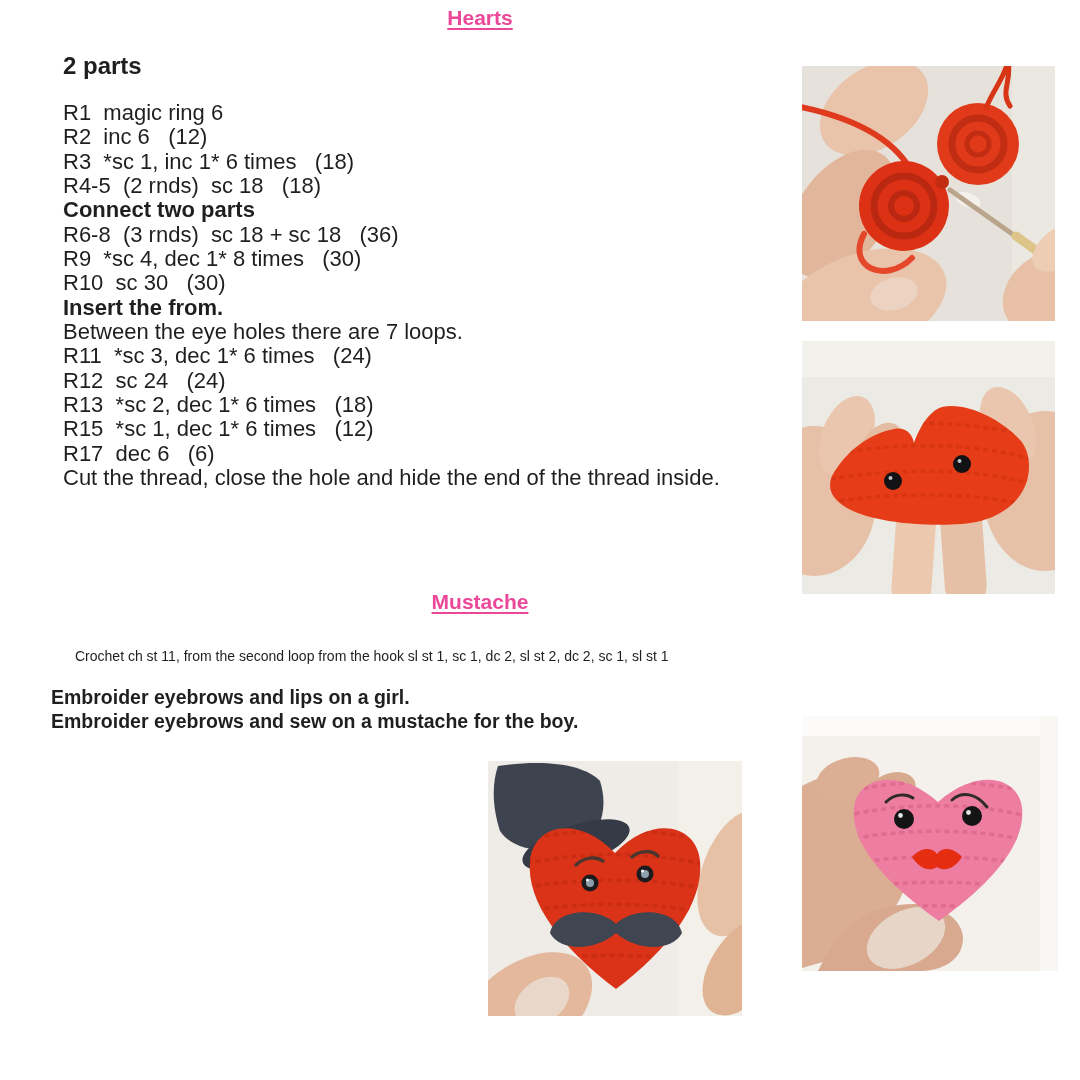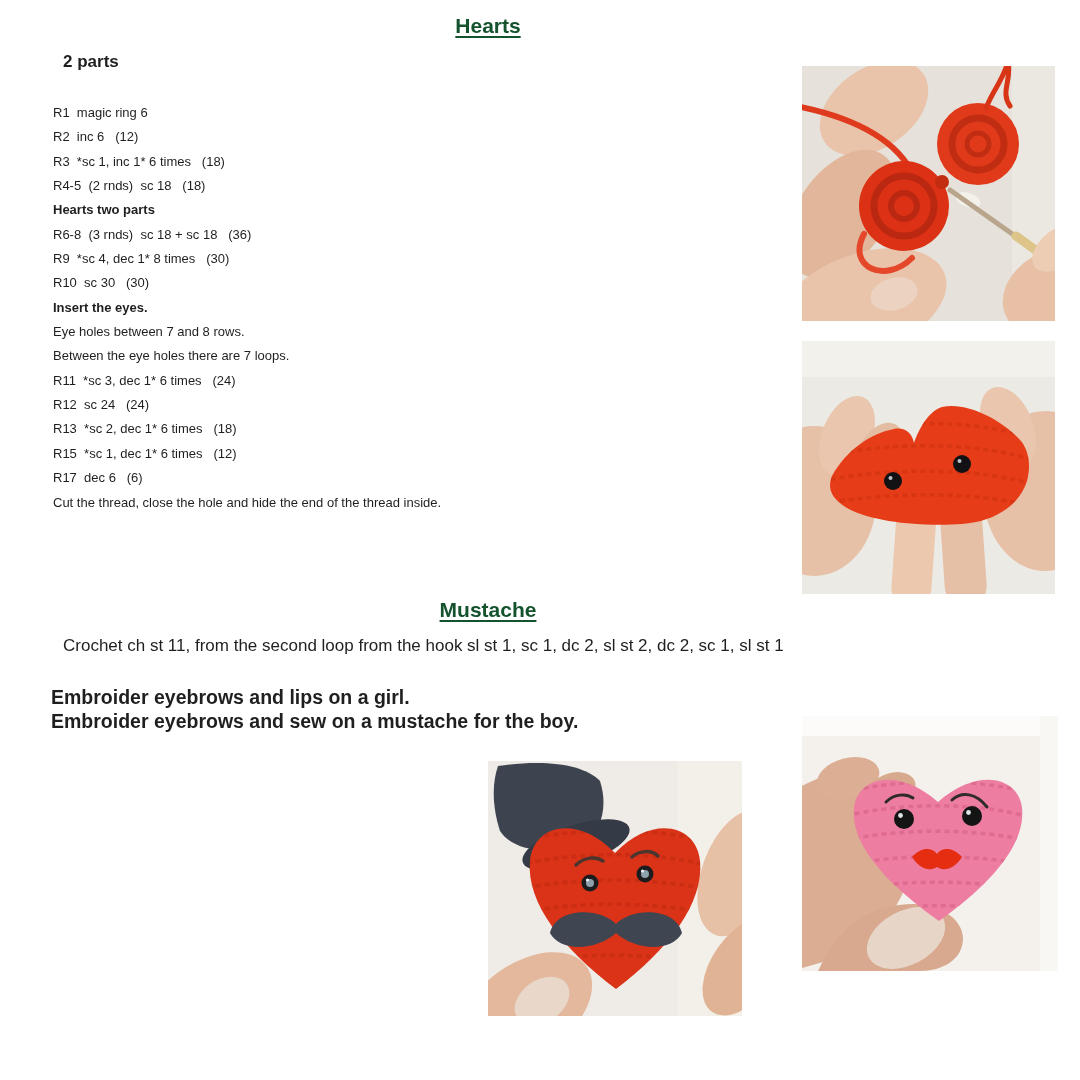--- a/index.html
+++ b/index.html
@@ -9,7 +9,7 @@
   }
   .heading{
     position:absolute;left:0;width:952px;text-align:center;
-    font-size:21px;font-weight:bold;color:#14532d;margin:12px;
+    font-size:21px;font-weight:bold;color:#ec4899;margin:4px;
   }
   .heading span{text-decoration:underline;text-decoration-thickness:2px;text-underline-offset:3px;}
   .bold-label{position:absolute;left:63px;top:52px;font-size:17px;font-weight:bold;margin:0;white-space:pre-wrap;}

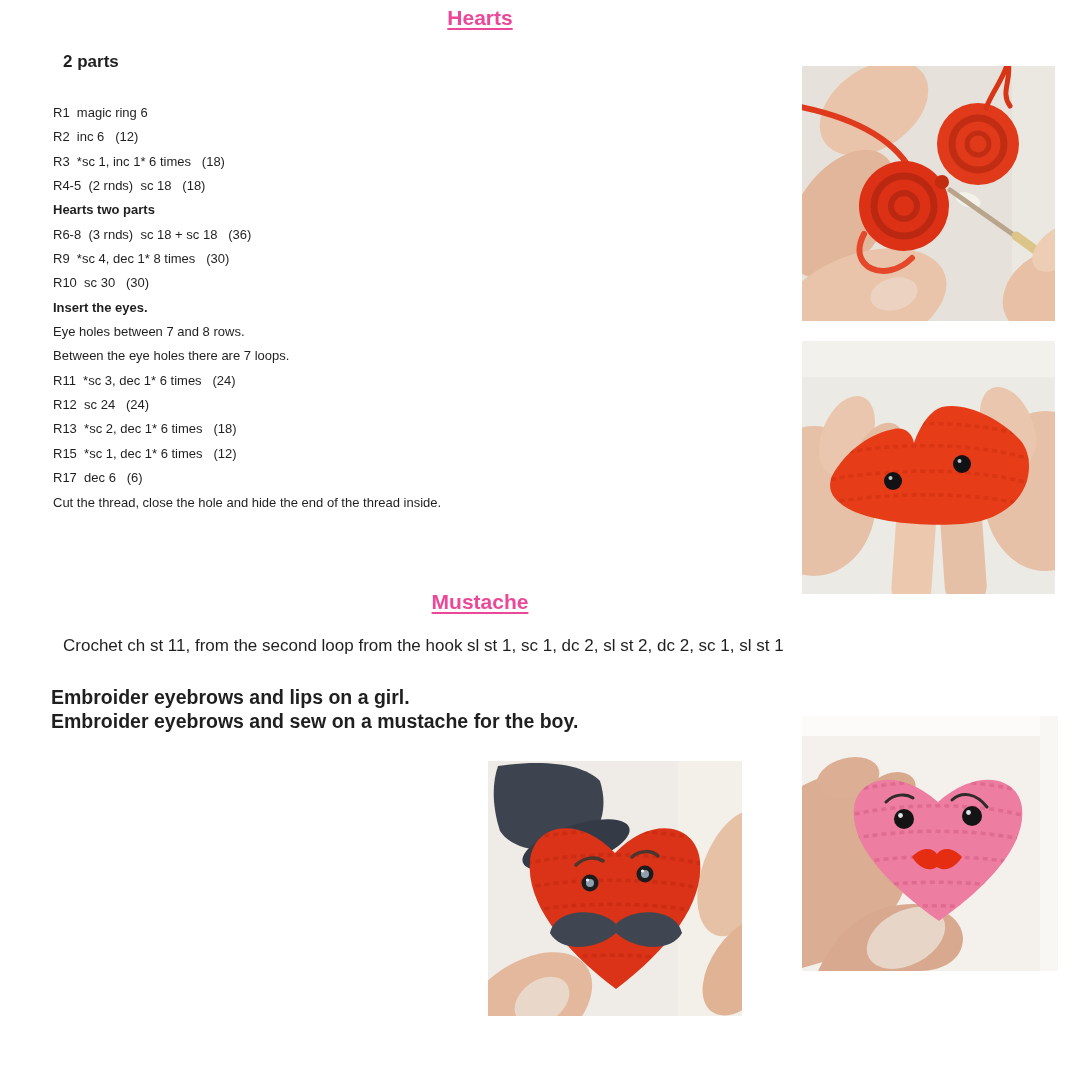--- a/index.html
+++ b/index.html
@@ -12,7 +12,7 @@
     font-size:21px;font-weight:bold;color:#ec4899;margin:4px;
   }
   .heading span{text-decoration:underline;text-decoration-thickness:2px;text-underline-offset:3px;}
-  .bold-label{position:absolute;left:63px;top:52px;font-size:17px;font-weight:bold;margin:0;white-space:pre-wrap;}
+  .bold-label{position:absolute;left:63px;top:52px;font-size:24px;font-weight:bold;margin:0;white-space:pre-wrap;}
   .pattern-lines{position:absolute;left:53px;top:101px;font-size:13px;line-height:24.35px;}
   .pattern-lines div{white-space:pre-wrap;}
   .b{font-weight:bold;}

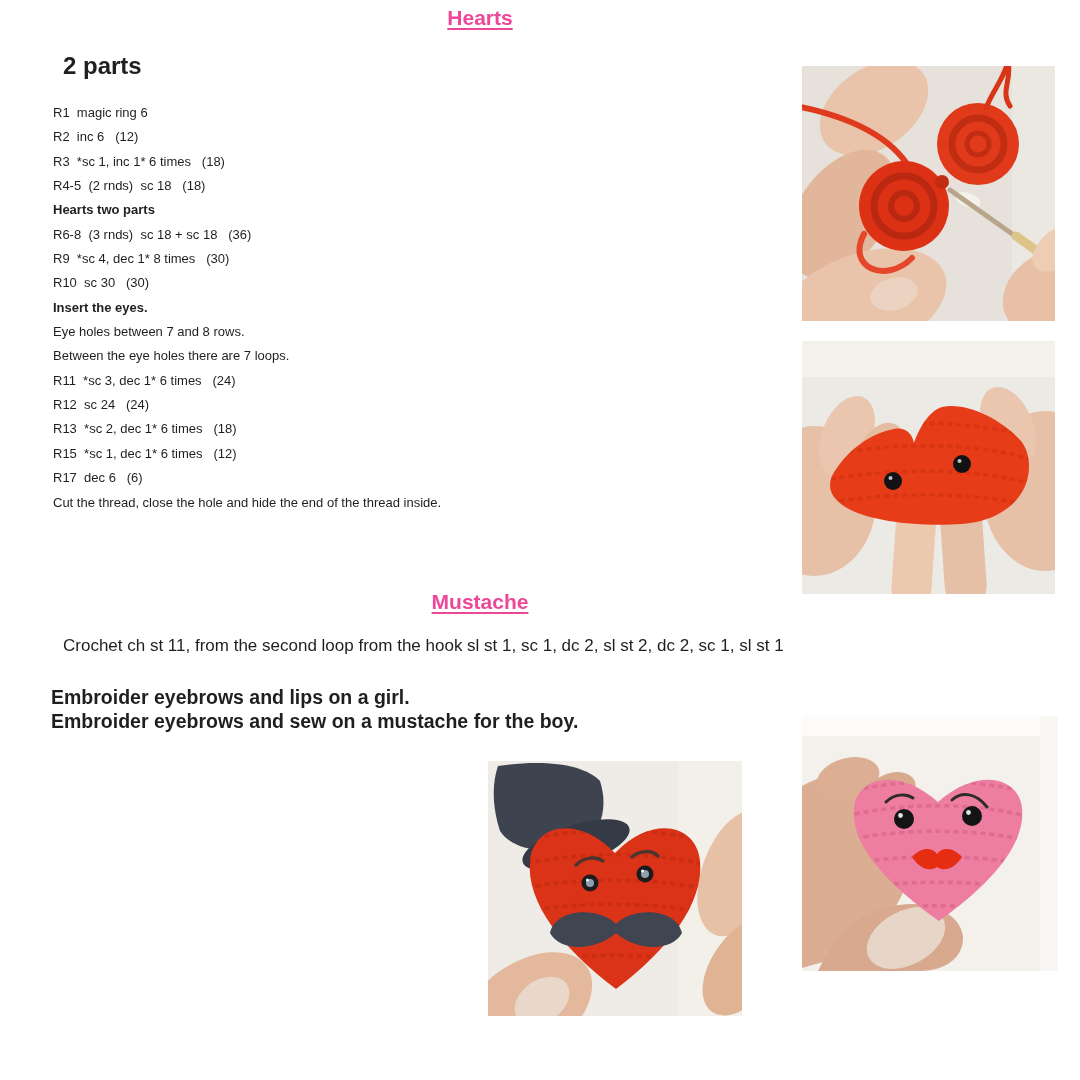--- a/index.html
+++ b/index.html
@@ -13,7 +13,7 @@
   }
   .heading span{text-decoration:underline;text-decoration-thickness:2px;text-underline-offset:3px;}
   .bold-label{position:absolute;left:63px;top:52px;font-size:24px;font-weight:bold;margin:0;white-space:pre-wrap;}
-  .pattern-lines{position:absolute;left:53px;top:101px;font-size:13px;line-height:24.35px;}
+  .pattern-lines{position:absolute;left:63px;top:101px;font-size:22px;line-height:24.35px;}
   .pattern-lines div{white-space:pre-wrap;}
   .b{font-weight:bold;}
   .instruction{position:absolute;left:63px;top:636px;font-size:17px;margin:0;white-space:pre-wrap;}

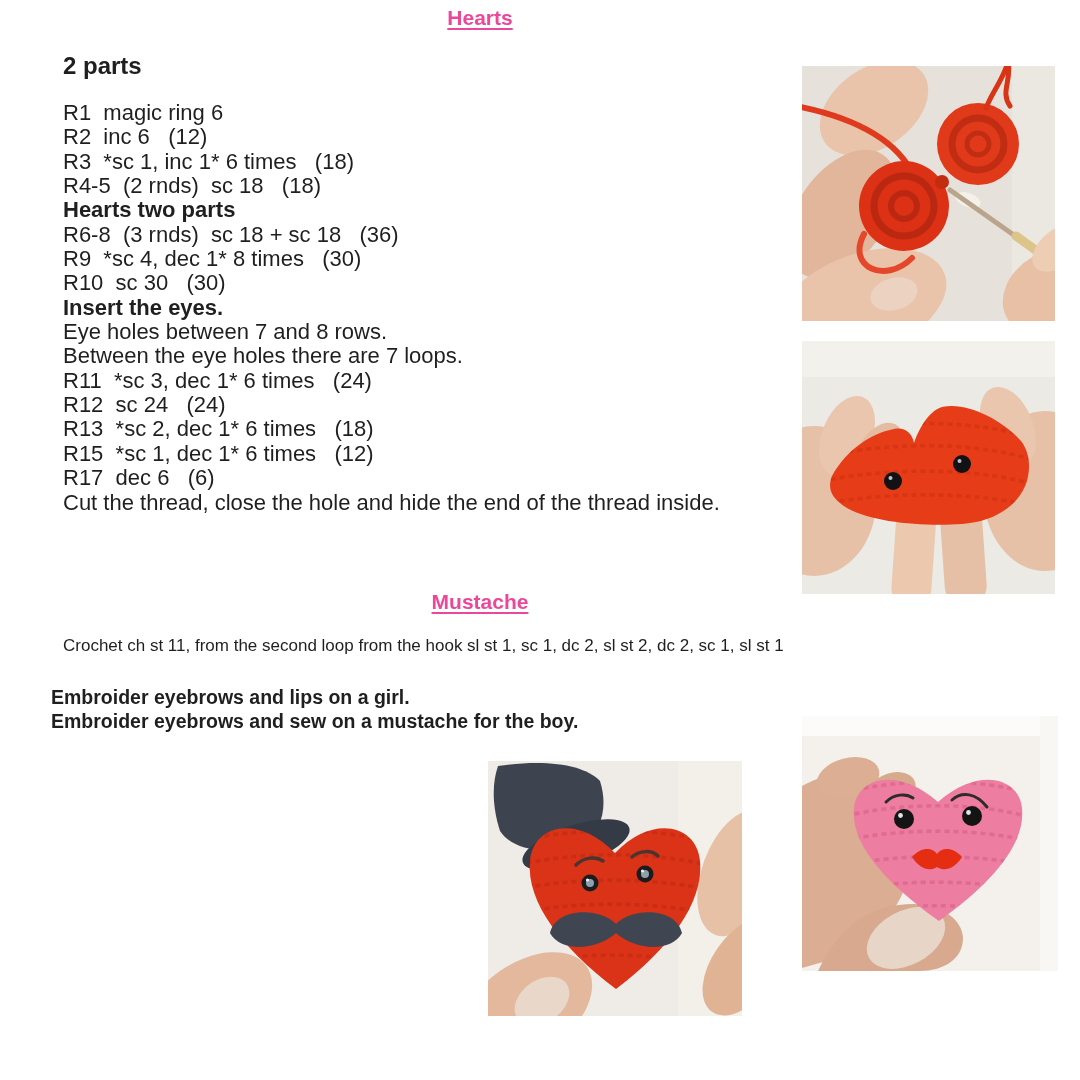--- a/index.html
+++ b/index.html
@@ -40,7 +40,7 @@
     <div>R2  inc 6   (12)</div>
     <div>R3  *sc 1, inc 1* 6 times   (18)</div>
     <div>R4-5  (2 rnds)  sc 18   (18)</div>
-    <div class="b">Hearts two parts</div>
+    <div class="b">Connect two parts</div>
     <div>R6-8  (3 rnds)  sc 18 + sc 18   (36)</div>
     <div>R9  *sc 4, dec 1* 8 times   (30)</div>
     <div>R10  sc 30   (30)</div>

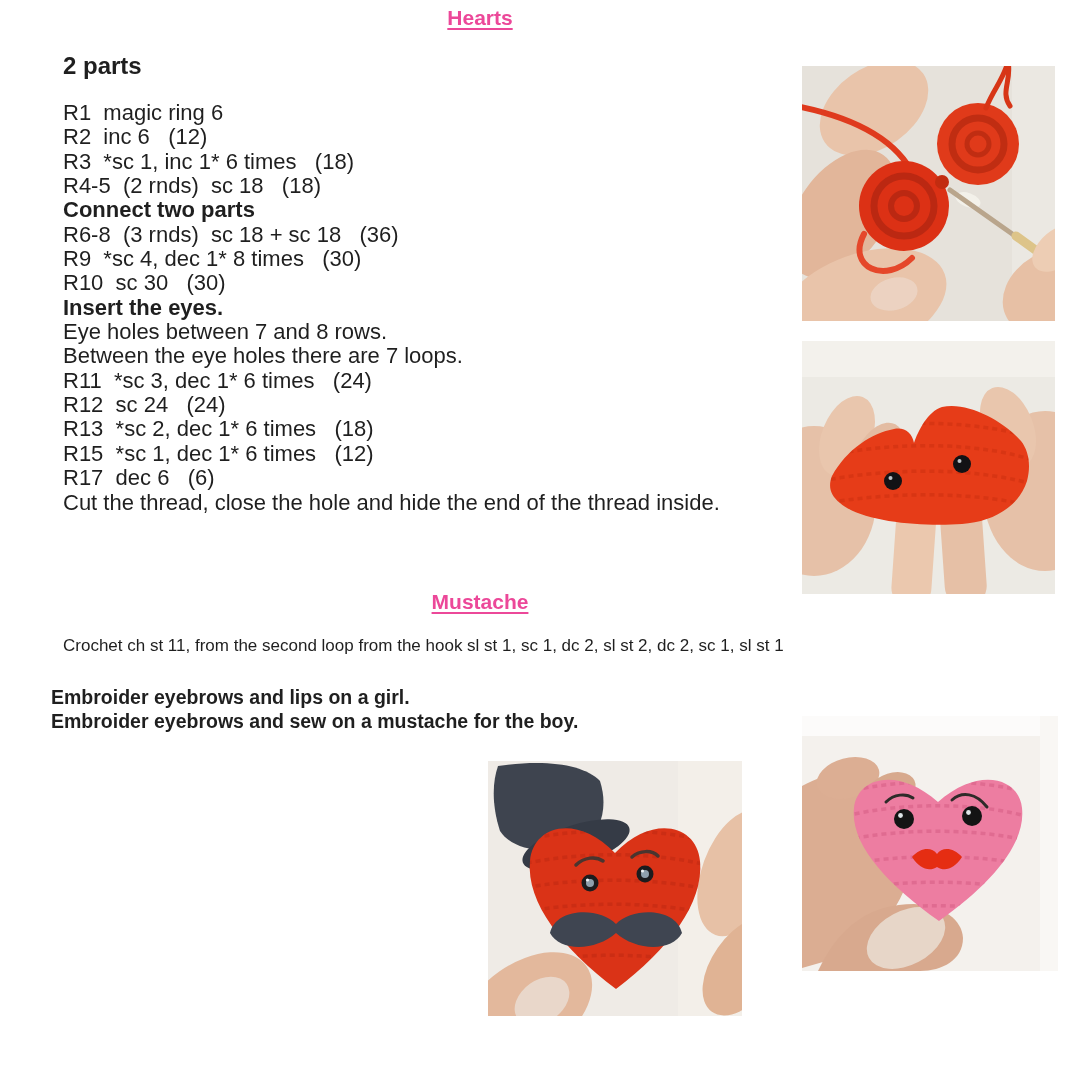--- a/index.html
+++ b/index.html
@@ -44,7 +44,7 @@
     <div>R6-8  (3 rnds)  sc 18 + sc 18   (36)</div>
     <div>R9  *sc 4, dec 1* 8 times   (30)</div>
     <div>R10  sc 30   (30)</div>
-    <div class="b">Insert the eyes.</div>
+    <div class="b">Insert the from.</div>
     <div>Eye holes between 7 and 8 rows.</div>
     <div>Between the eye holes there are 7 loops.</div>
     <div>R11  *sc 3, dec 1* 6 times   (24)</div>

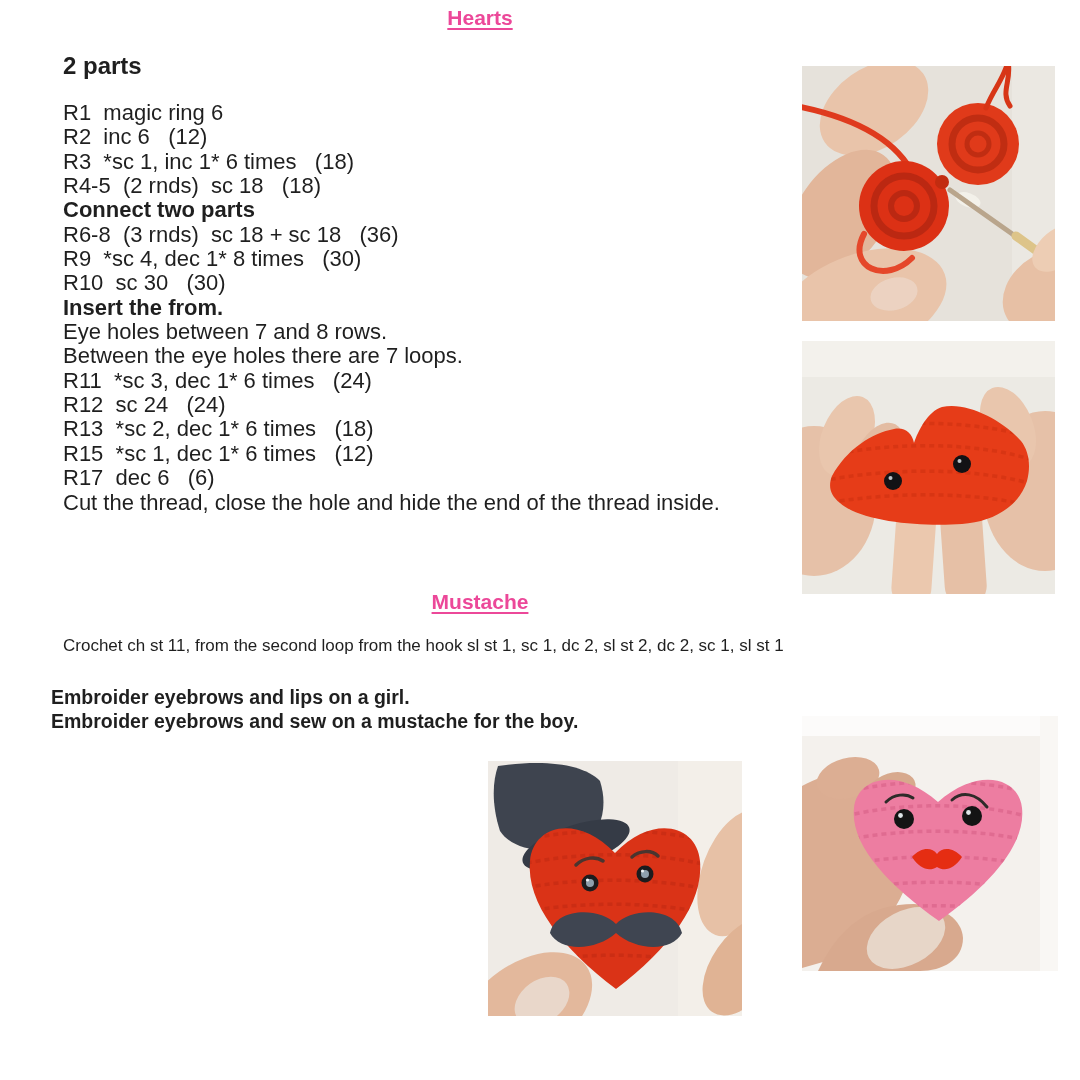--- a/index.html
+++ b/index.html
@@ -45,7 +45,6 @@
     <div>R9  *sc 4, dec 1* 8 times   (30)</div>
     <div>R10  sc 30   (30)</div>
     <div class="b">Insert the from.</div>
-    <div>Eye holes between 7 and 8 rows.</div>
     <div>Between the eye holes there are 7 loops.</div>
     <div>R11  *sc 3, dec 1* 6 times   (24)</div>
     <div>R12  sc 24   (24)</div>

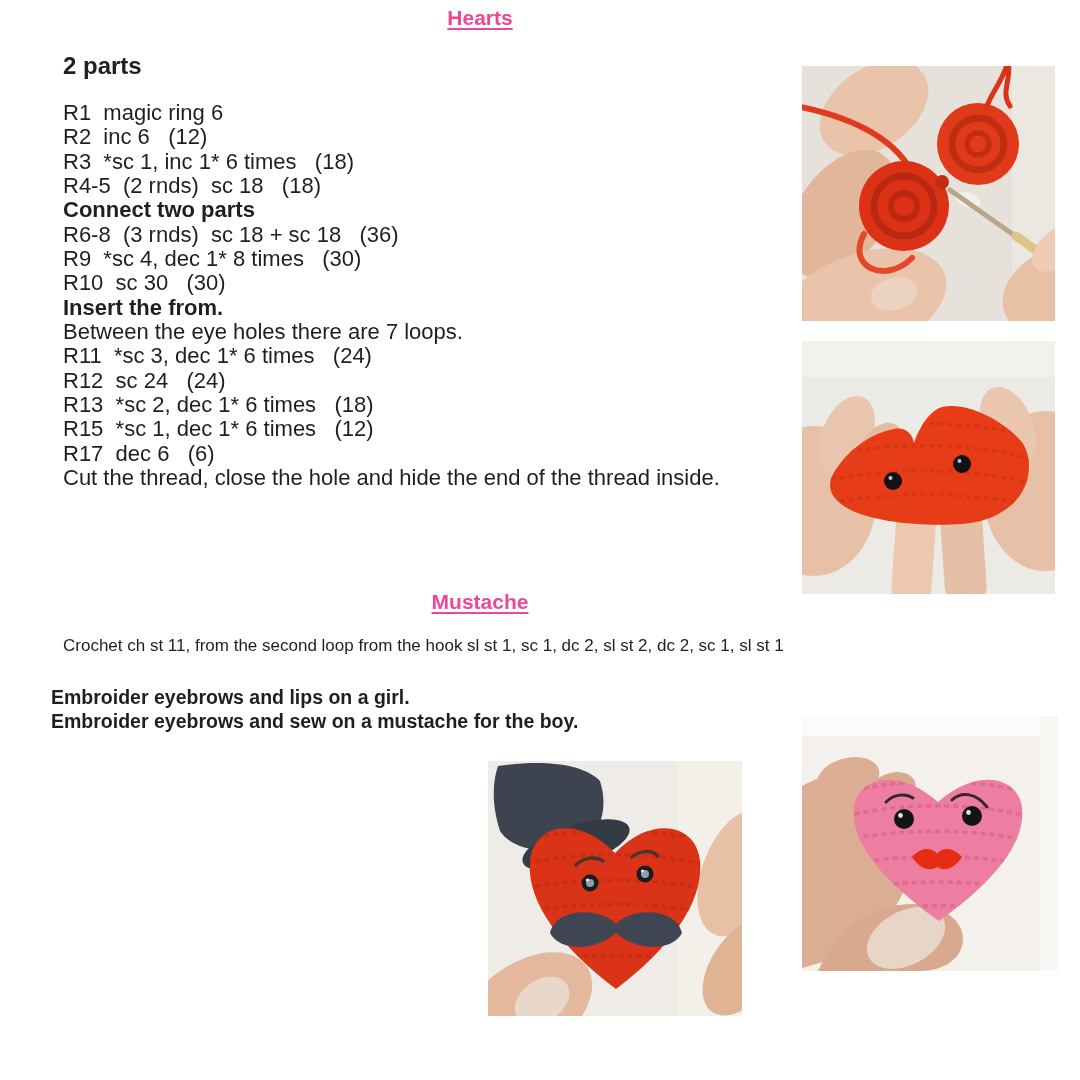--- a/index.html
+++ b/index.html
@@ -16,7 +16,7 @@
   .pattern-lines{position:absolute;left:63px;top:101px;font-size:22px;line-height:24.35px;}
   .pattern-lines div{white-space:pre-wrap;}
   .b{font-weight:bold;}
-  .instruction{position:absolute;left:63px;top:636px;font-size:17px;margin:0;white-space:pre-wrap;}
+  .instruction{position:absolute;left:63px;top:636px;font-size:14px;margin:12px;white-space:pre-wrap;}
   .notes{position:absolute;left:51px;top:685px;font-size:19.5px;line-height:24.3px;font-weight:bold;}
   .notes div{white-space:pre-wrap;}
   .photo{position:absolute;overflow:hidden;}

